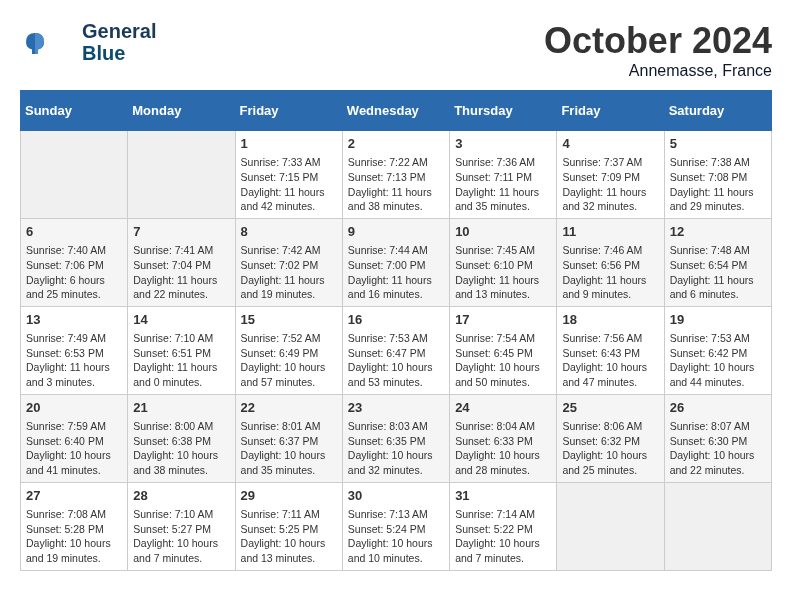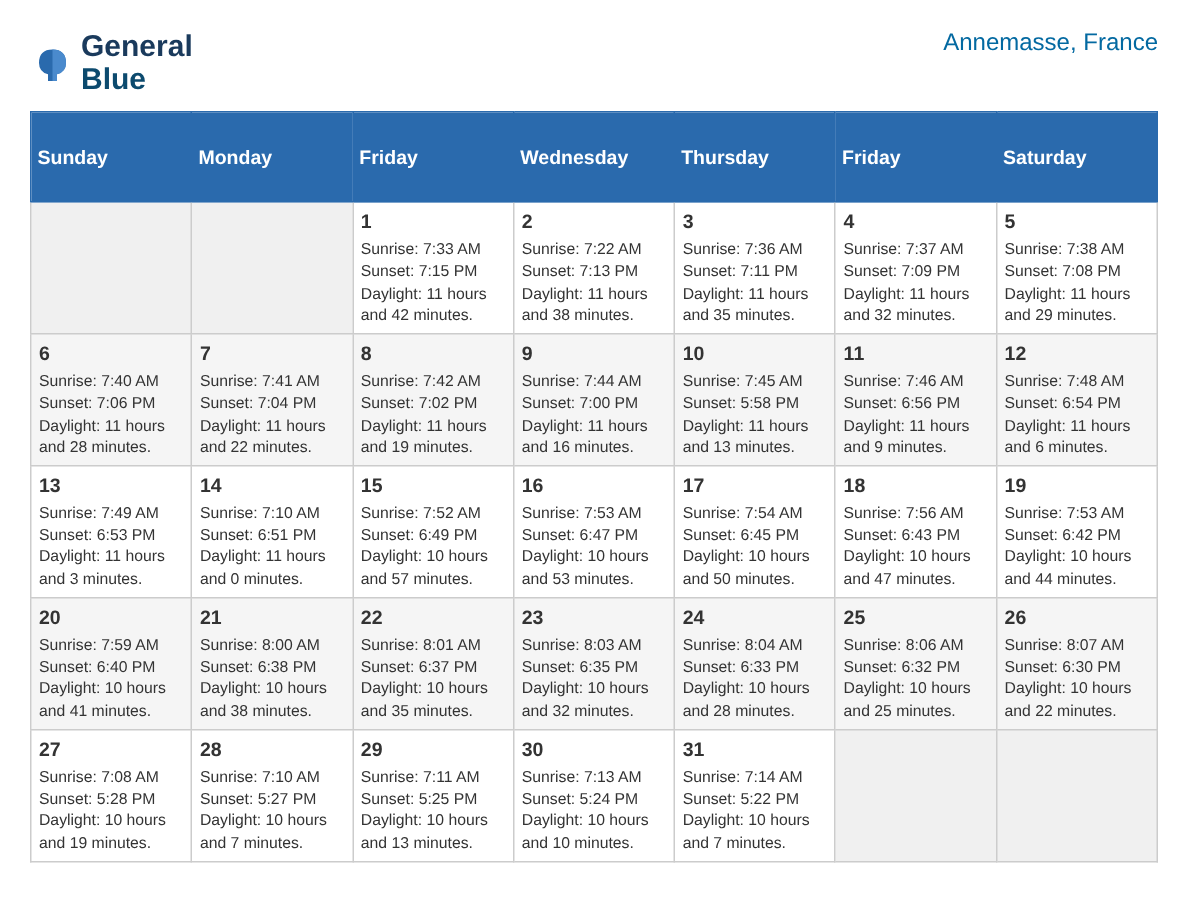--- a/index.html
+++ b/index.html
@@ -19,6 +19,7 @@
     .logo {
       display: flex;
       align-items: center;
+      gap: 28px;
     }
     .logo-icon {
       width: 30px;

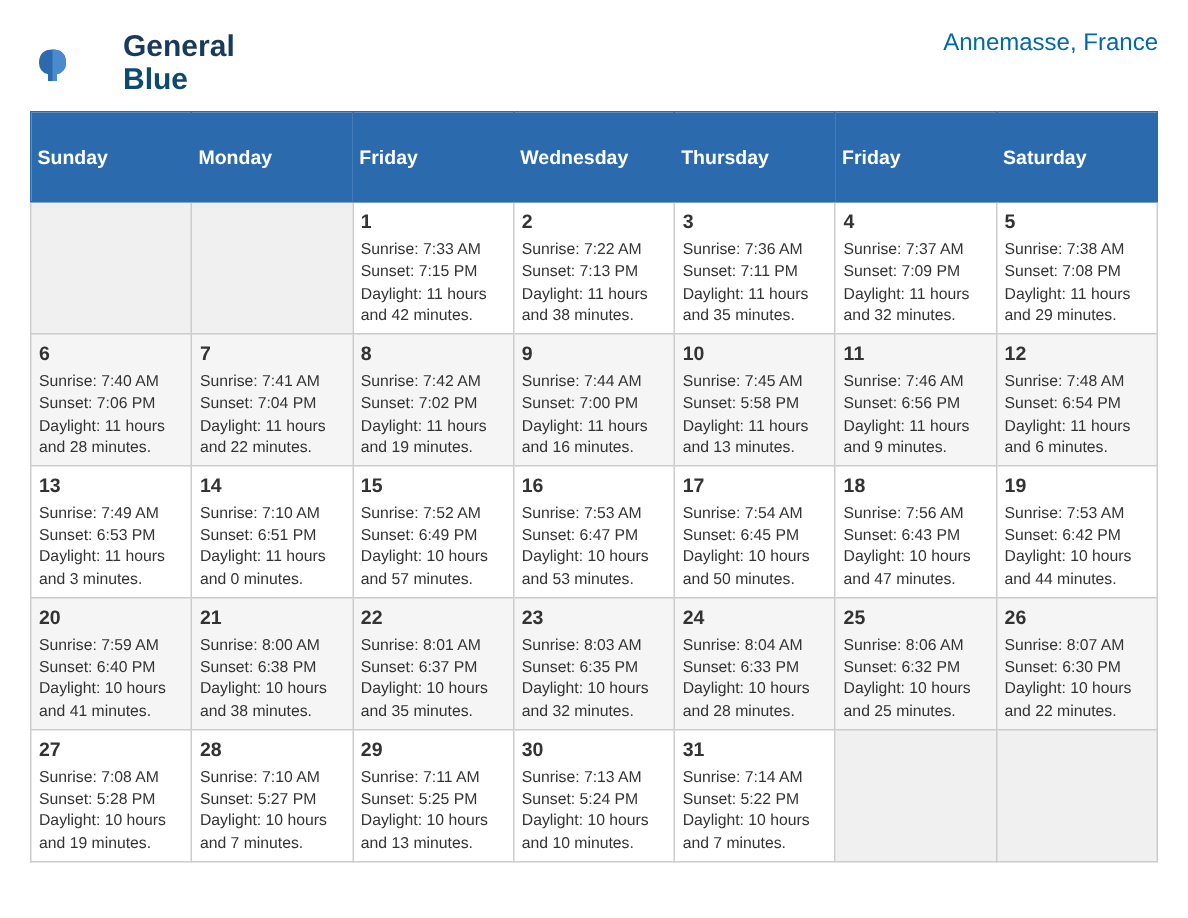--- a/index.html
+++ b/index.html
@@ -98,6 +98,7 @@
     </div>
   </div>
   <div class="title-block">
+    <div class="month-title">October 2024</div>
     <div class="location-title">Annemasse, France</div>
   </div>
 </div>

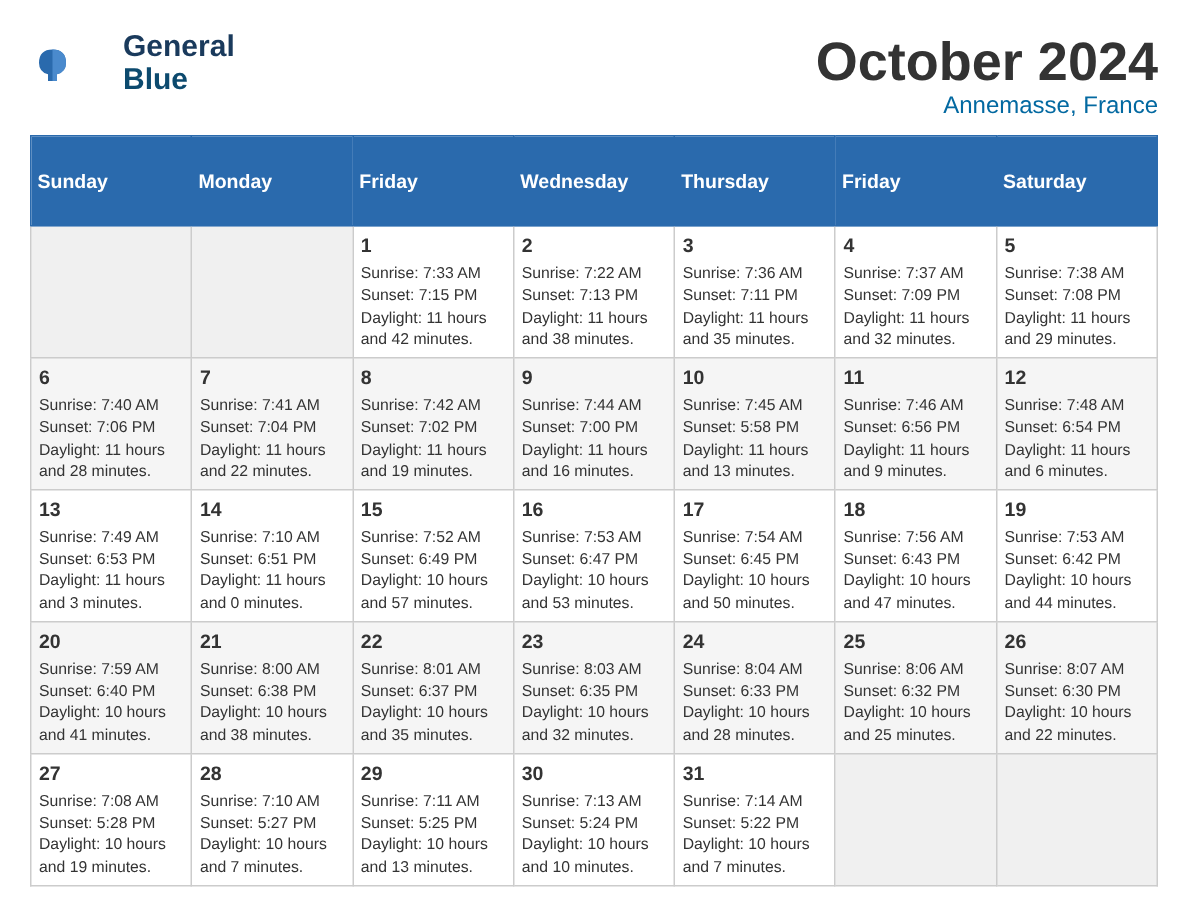--- a/index.html
+++ b/index.html
@@ -36,7 +36,7 @@
     }
     .location-title {
       font-size: 16px;
-      color: #0369a1;
+      color: #0f172a;
     }
     table {
       width: 100%;

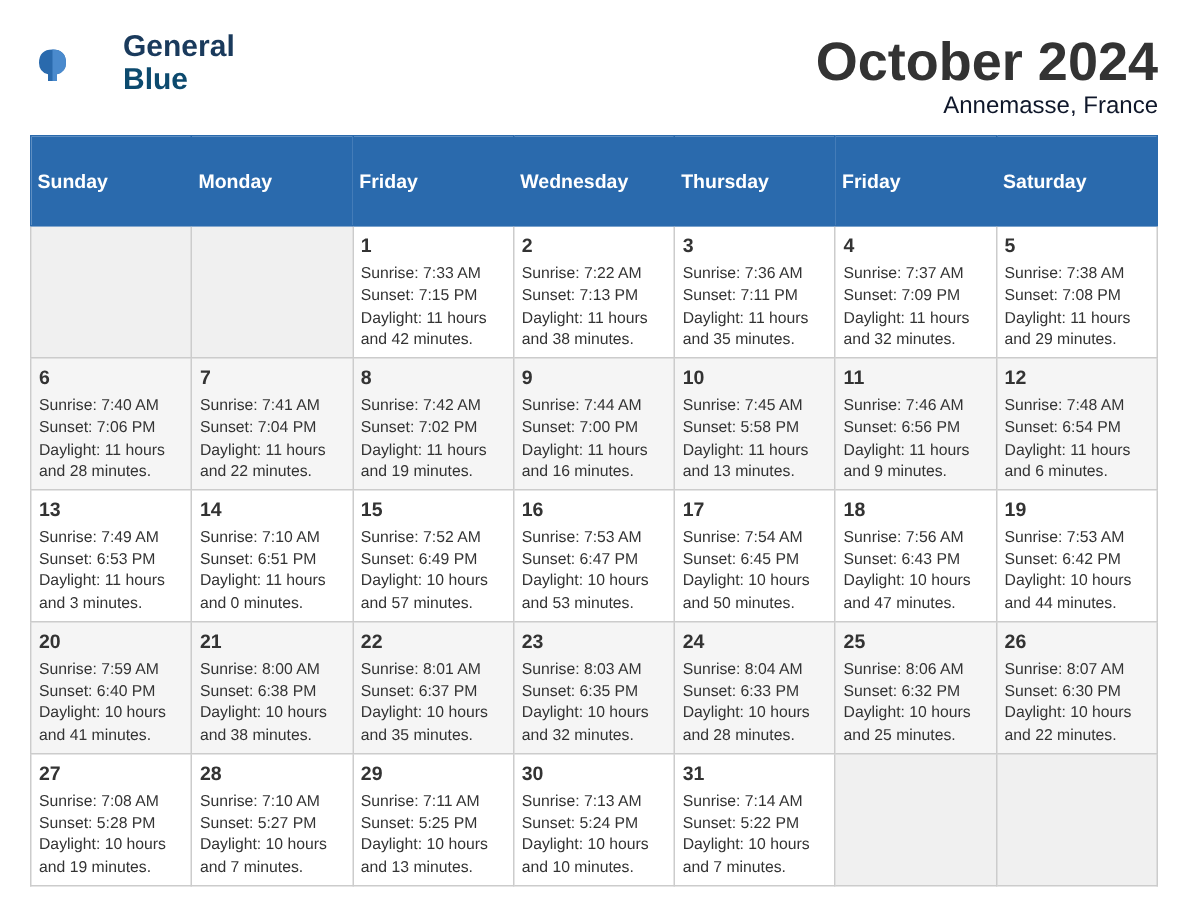--- a/index.html
+++ b/index.html
@@ -46,7 +46,7 @@
     thead tr th {
       background-color: #2a6aad;
       color: #fff;
-      padding: 22px 4px;
+      padding: 12px 4px;
       text-align: left;
       font-size: 13px;
       font-weight: bold;

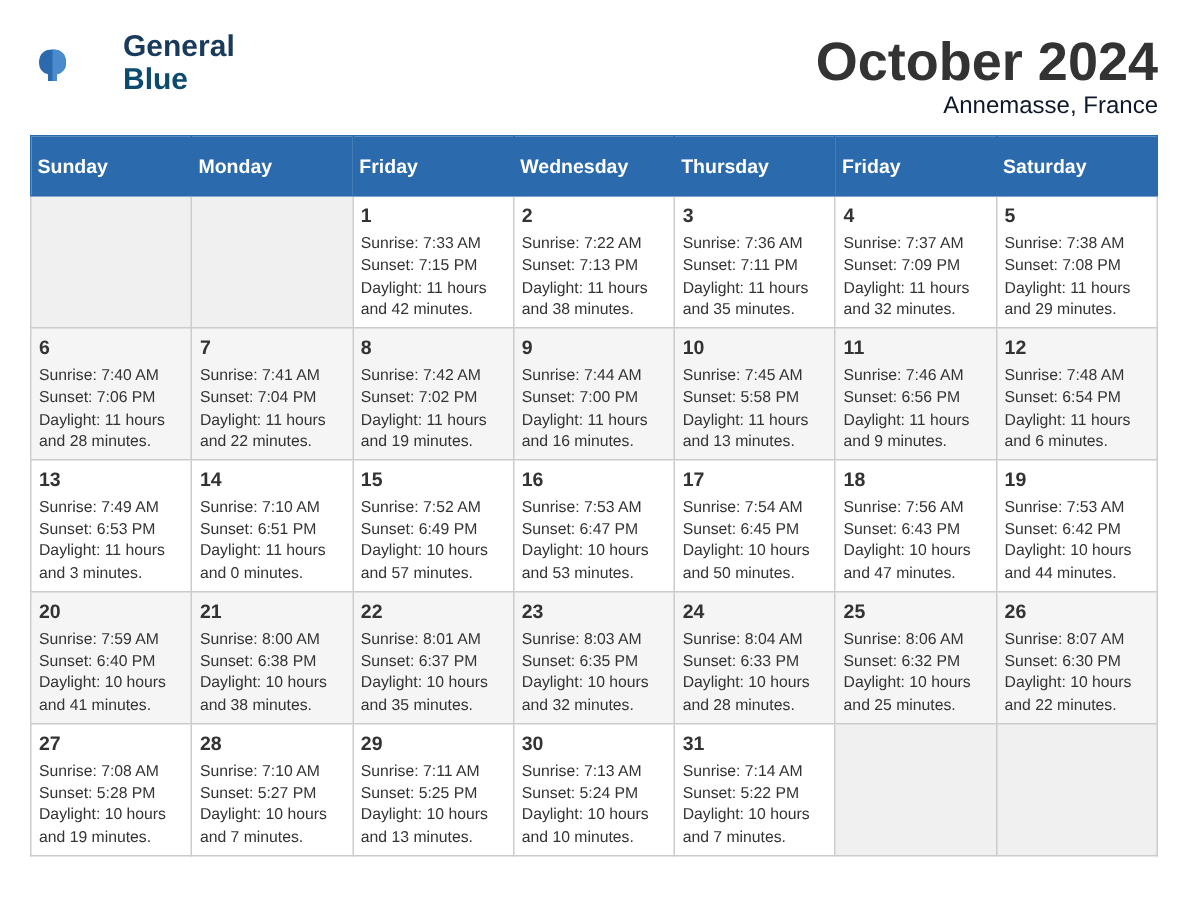--- a/index.html
+++ b/index.html
@@ -178,7 +178,7 @@
         <td>
           <span class="day-num">10</span>
           <div>Sunrise: 7:45 AM</div>
-          <div>Sunset: 5:58 PM</div>
+          <div>Sunset: 6:10 PM</div>
           <div>Daylight: 11 hours and 13 minutes.</div>
         </td>
         <td>

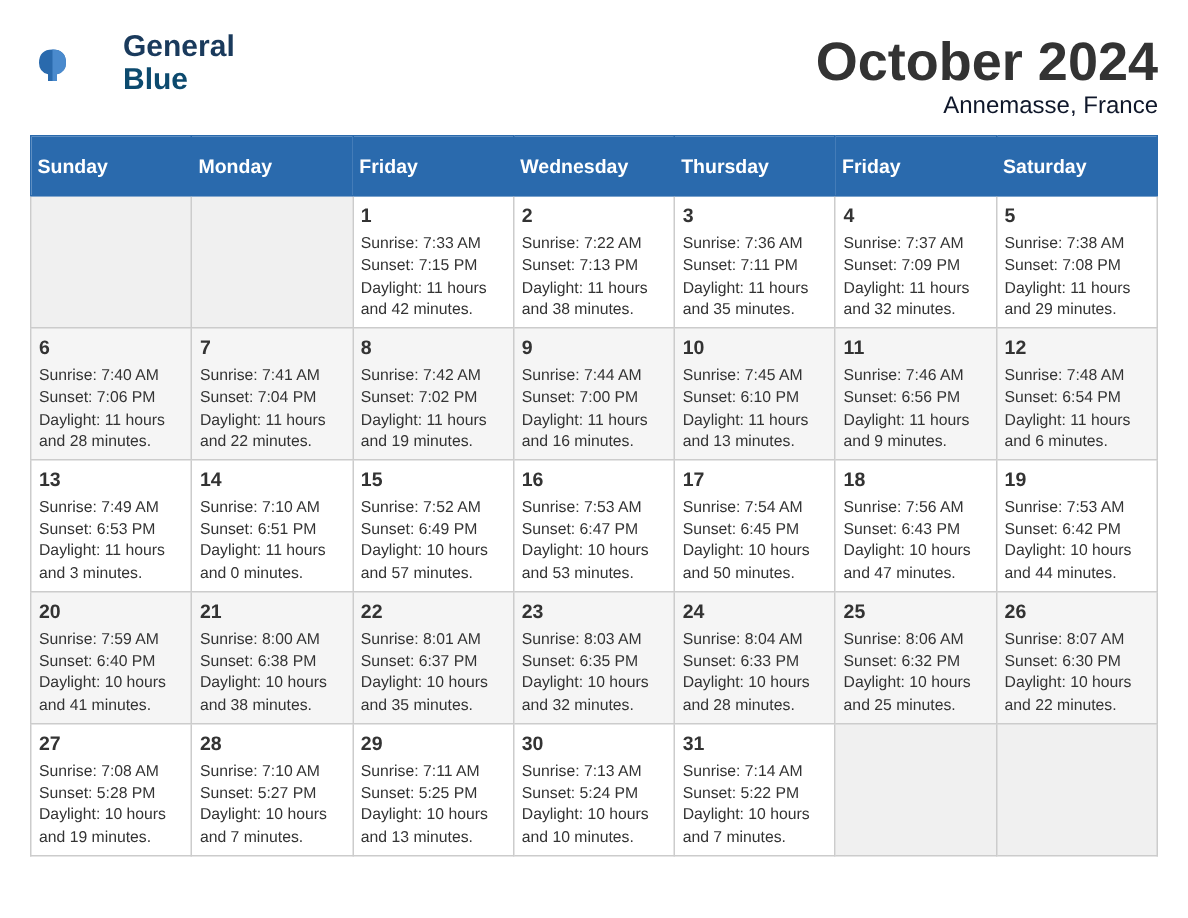--- a/index.html
+++ b/index.html
@@ -155,7 +155,7 @@
           <span class="day-num">6</span>
           <div>Sunrise: 7:40 AM</div>
           <div>Sunset: 7:06 PM</div>
-          <div>Daylight: 11 hours and 28 minutes.</div>
+          <div>Daylight: 6 hours and 25 minutes.</div>
         </td>
         <td>
           <span class="day-num">7</span>

